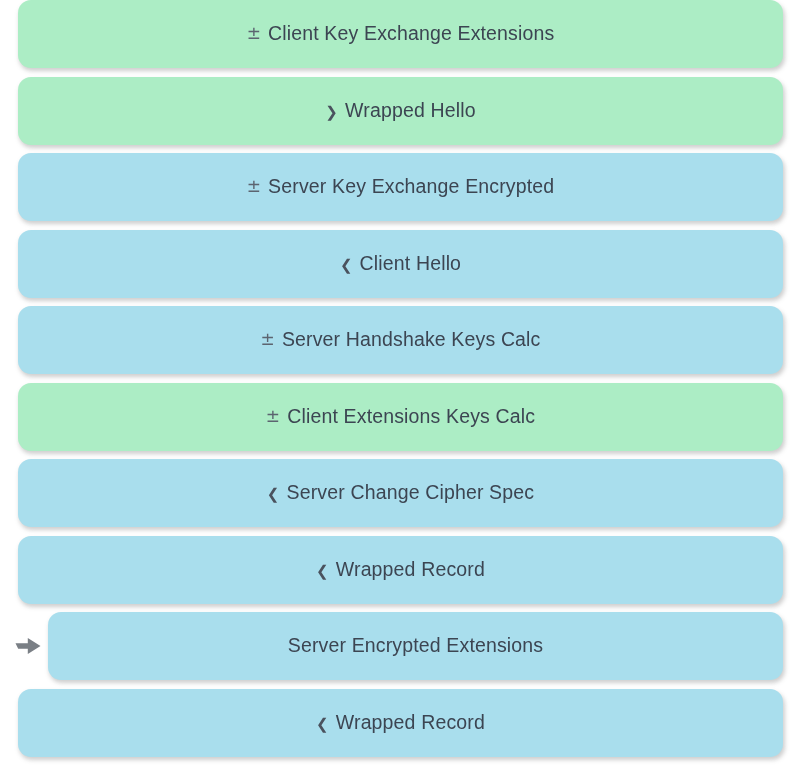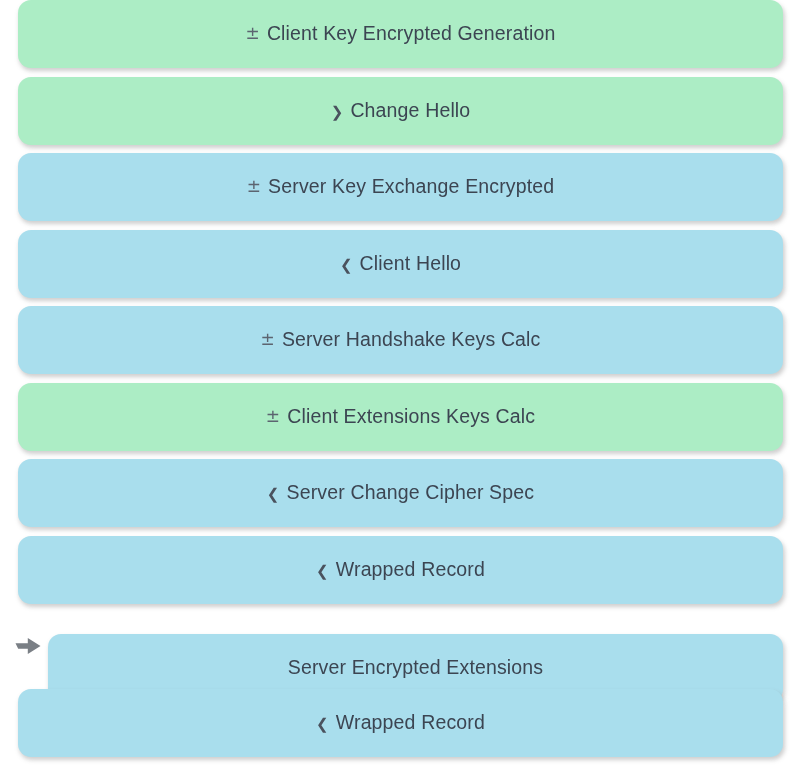--- a/index.html
+++ b/index.html
@@ -109,7 +109,7 @@
         <div class="bar bar-green" style="background: rgb(172, 237, 197);">
           <span class="bar-label">
             <span class="glyph plusminus">±</span>
-            <span>Client Key Encrypted Generation</span>
+            <span>Client Key Exchange Extensions</span>
           </span>
         </div>
       </div>

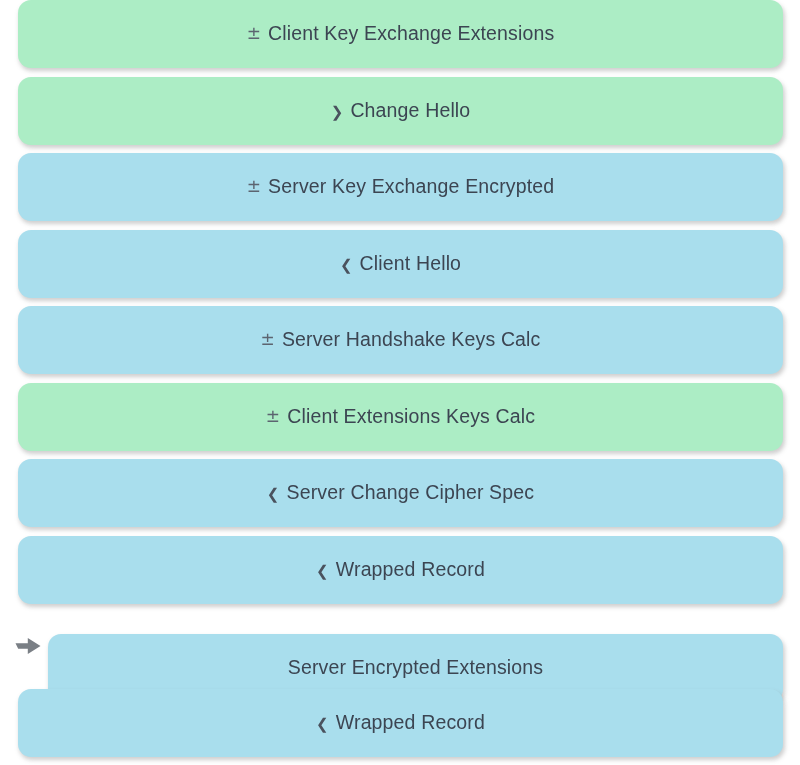--- a/index.html
+++ b/index.html
@@ -117,7 +117,7 @@
         <div class="bar bar-green" style="background: rgb(172, 237, 197);">
           <span class="bar-label">
             <span class="glyph chev">❯</span>
-            <span>Change Hello</span>
+            <span>Wrapped Hello</span>
           </span>
         </div>
       </div>

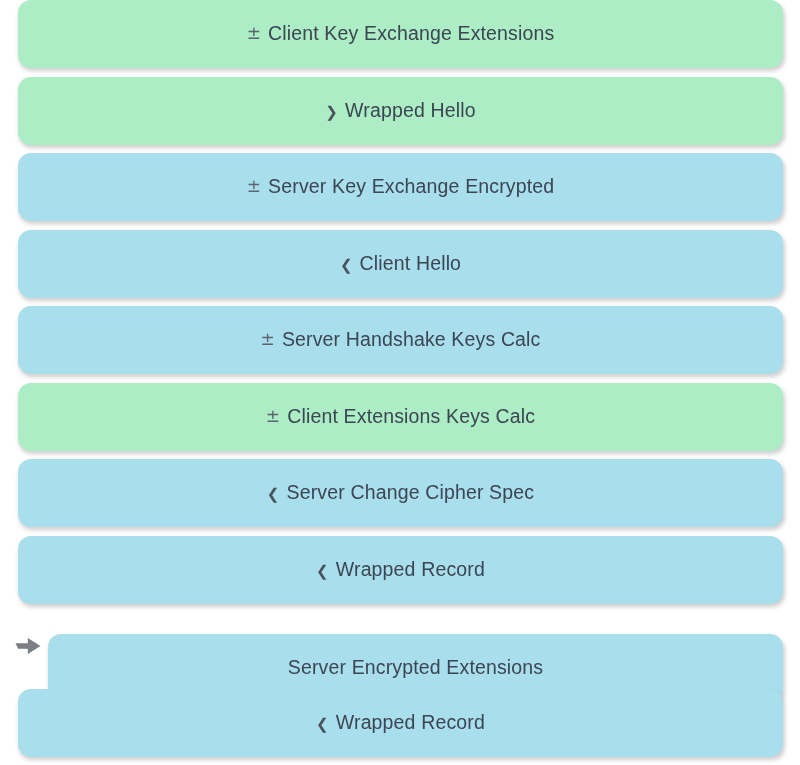--- a/index.html
+++ b/index.html
@@ -175,7 +175,7 @@
             <path d="M1.5 7.2 h12.3 V2.0 L26.5 10.0 L13.8 18.0 V12.8 H4.2 Z" fill="#7a7f85"></path>
           </svg>
         </div>
-        <div class="bar bar-blue indented" style="background: rgb(169, 222, 237); margin-top: 22px;">
+        <div class="bar bar-blue indented" style="background: rgb(169, 222, 237);">
           <span class="bar-label">
             <span>Server Encrypted Extensions</span>
           </span>

